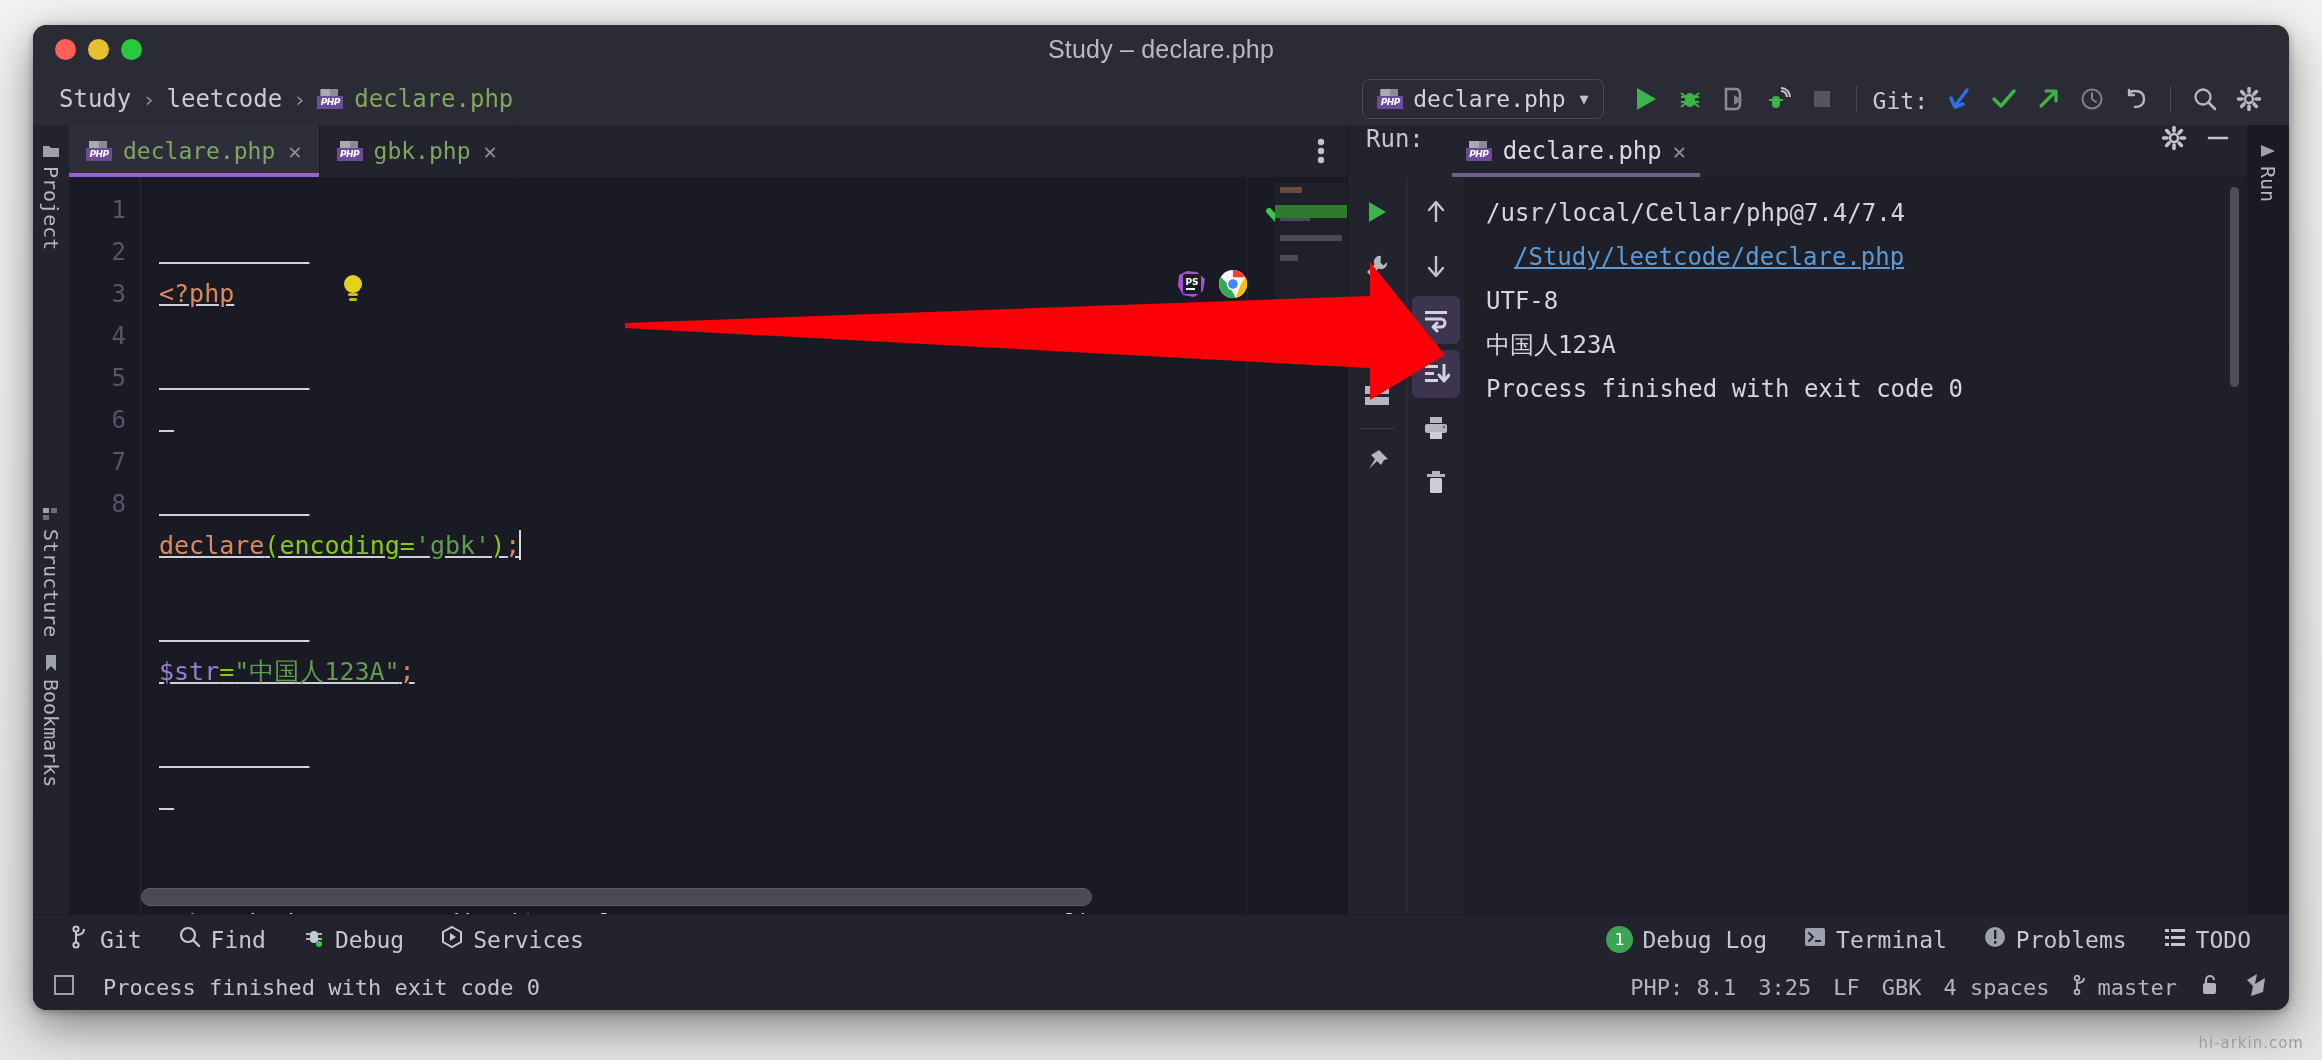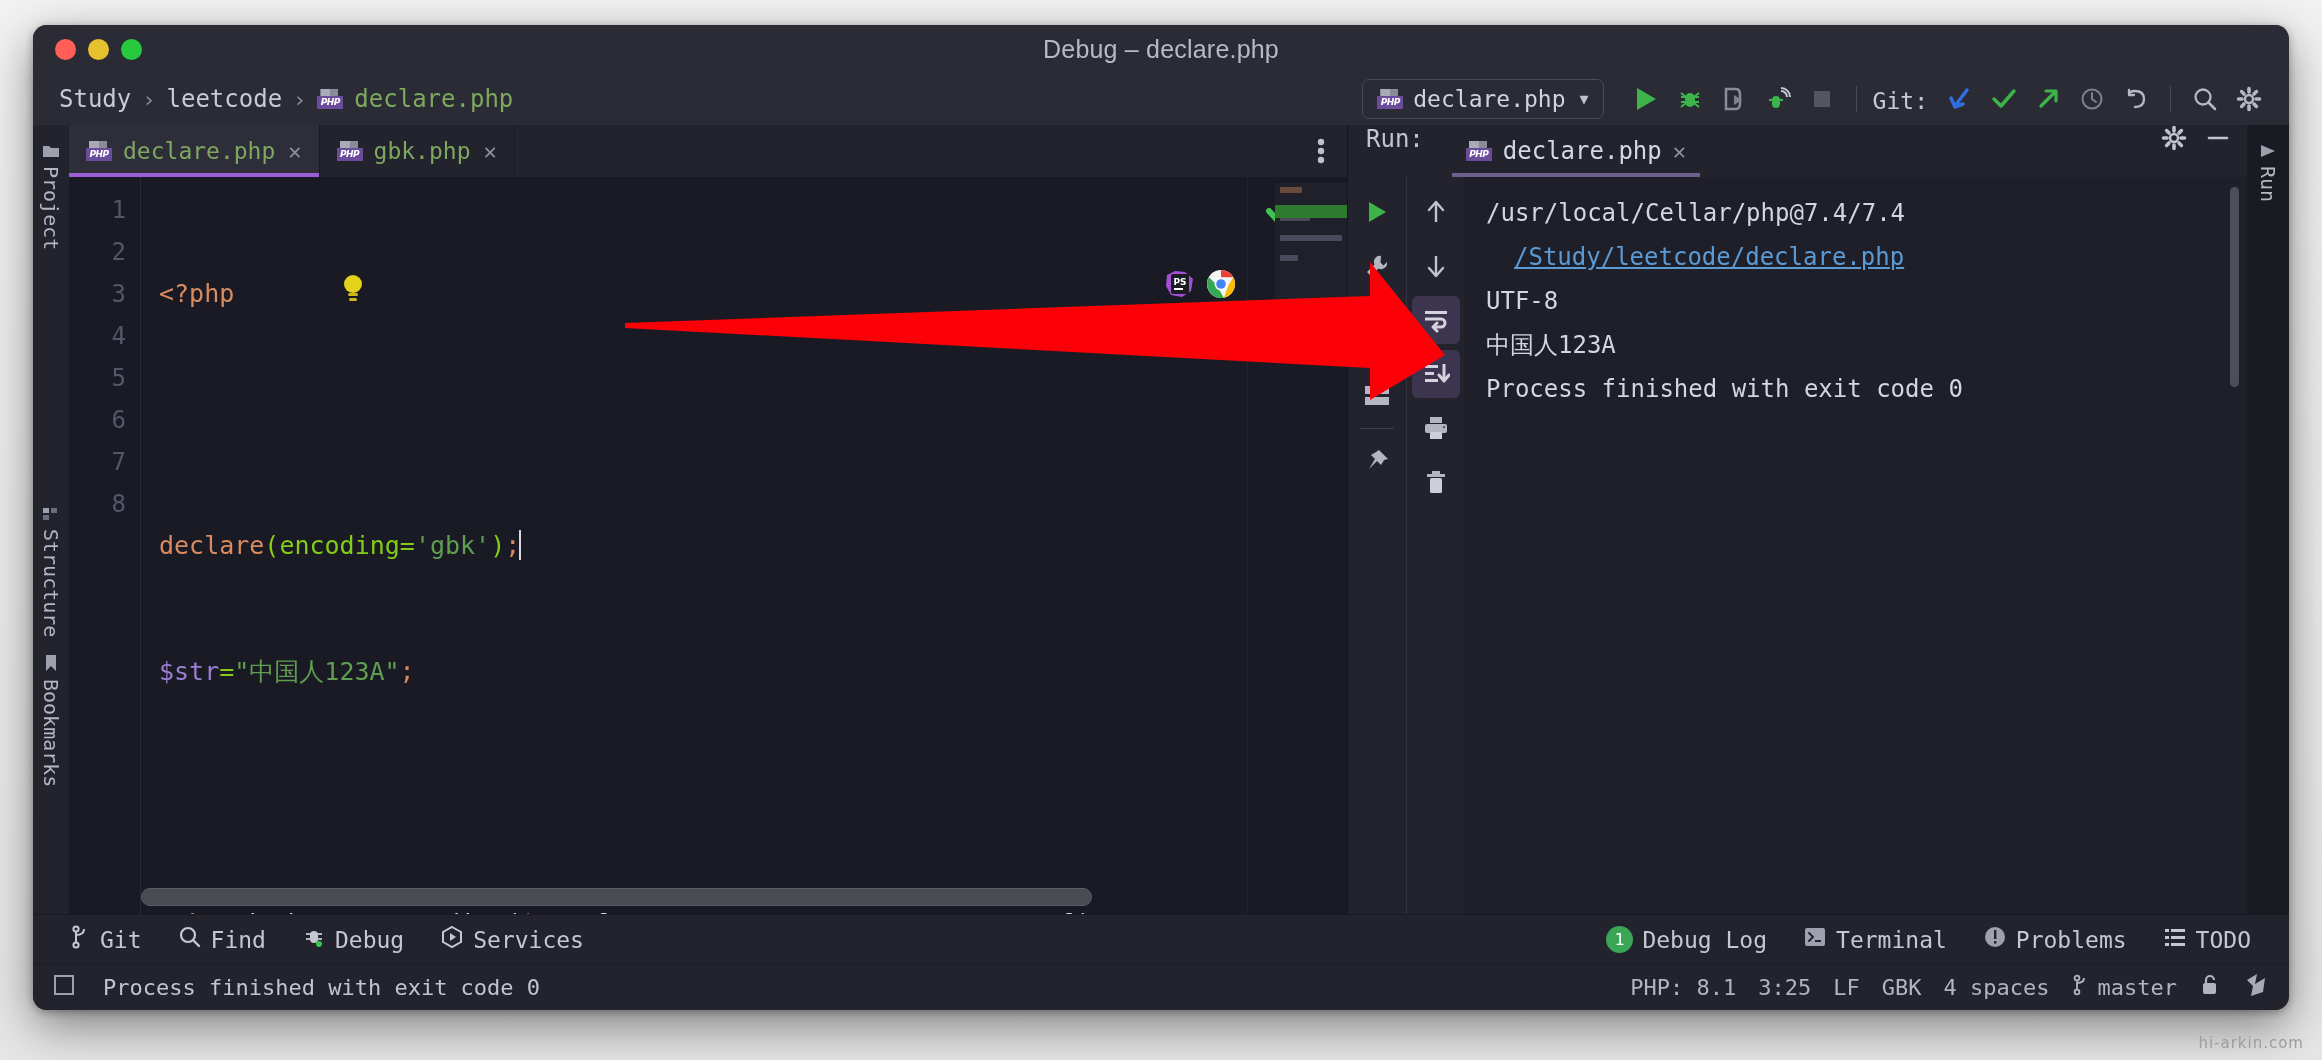--- a/index.html
+++ b/index.html
@@ -295,7 +295,7 @@
       <div class="tl yellow"></div>
       <div class="tl green"></div>
     </div>
-    <div id="window-title">Debug – declare.php</div>
+    <div id="window-title">Study – declare.php</div>
   </div>
 
   <div id="toolbar">

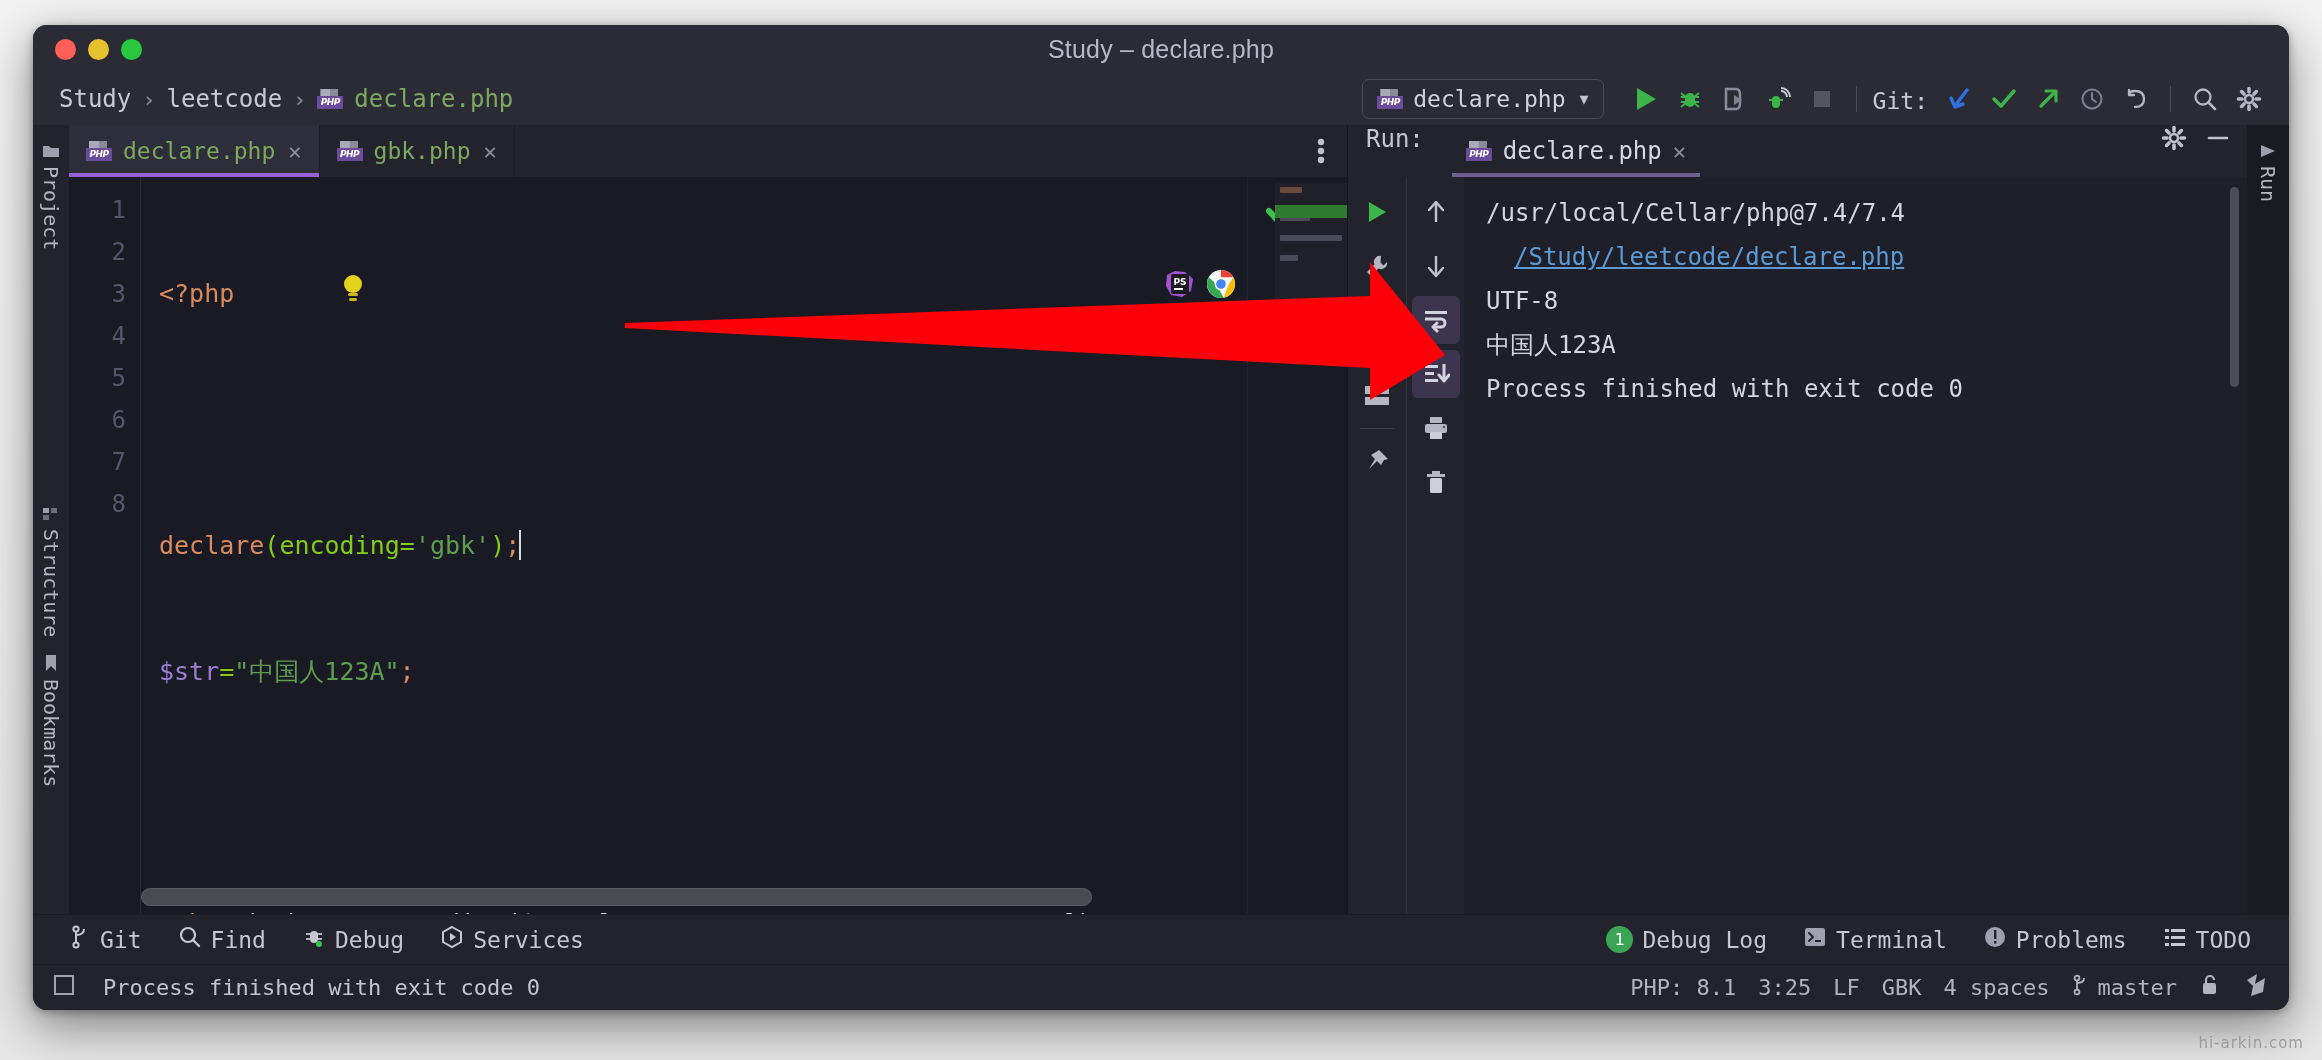--- a/index.html
+++ b/index.html
@@ -145,6 +145,7 @@
     font-size:25px; line-height:42px; color:#cfd0dc;
     font-family:"DejaVu Sans Mono", monospace; white-space:pre;
     overflow:hidden;
+    text-decoration:underline;
   }
   .k-tag { color:#d98a5e; }      
   .k-fn  { color:#d98a5e; }      

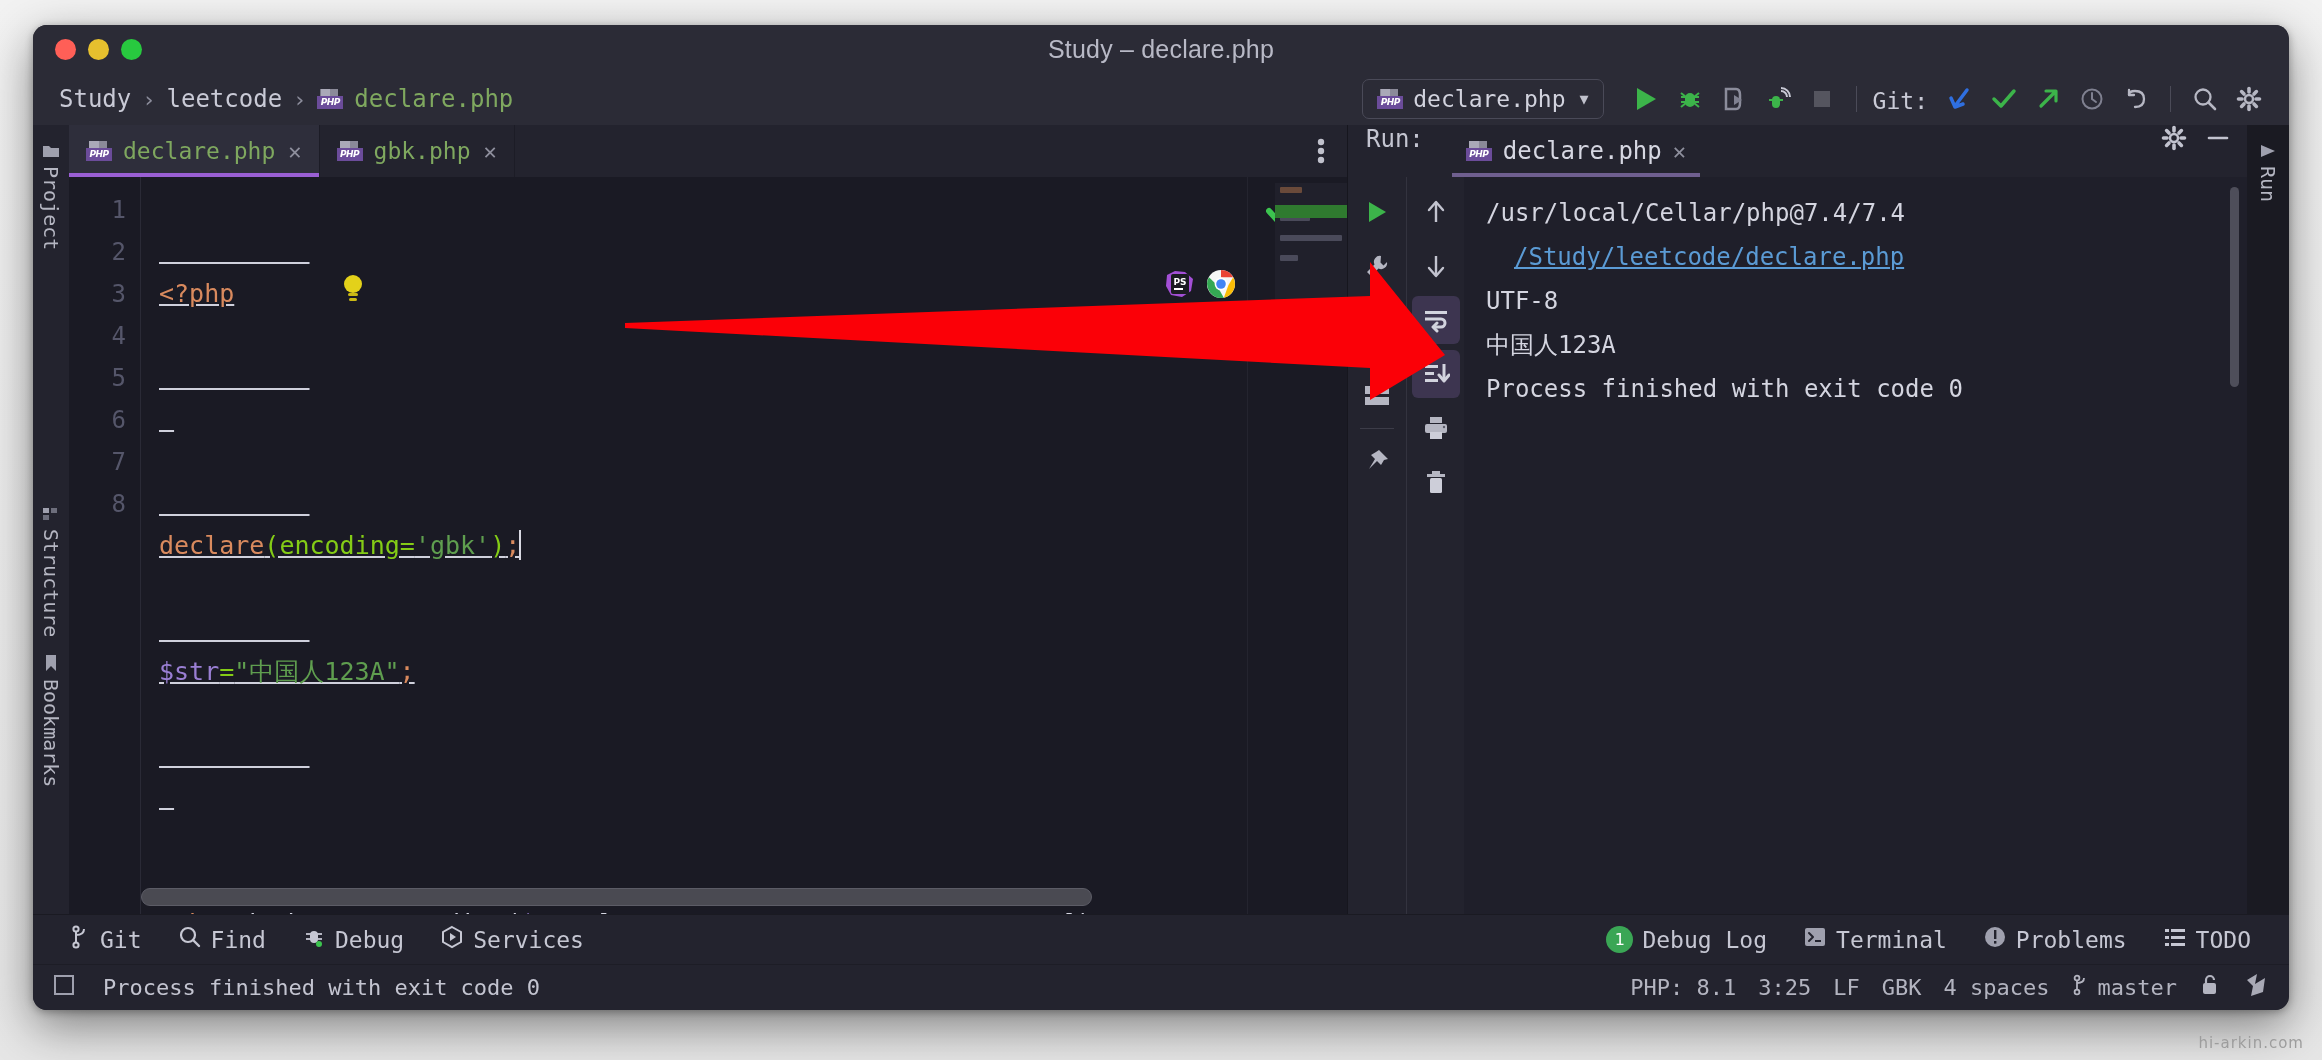--- a/index.html
+++ b/index.html
@@ -168,7 +168,7 @@
 
   
   #browser-icons {
-    position:absolute; right: 140px; top: 50px;
+    position:absolute; right: 128px; top: 50px;
     display:flex; gap:11px; align-items:center;
   }
   .bicon { width:30px; height:30px; border-radius:6px; }

